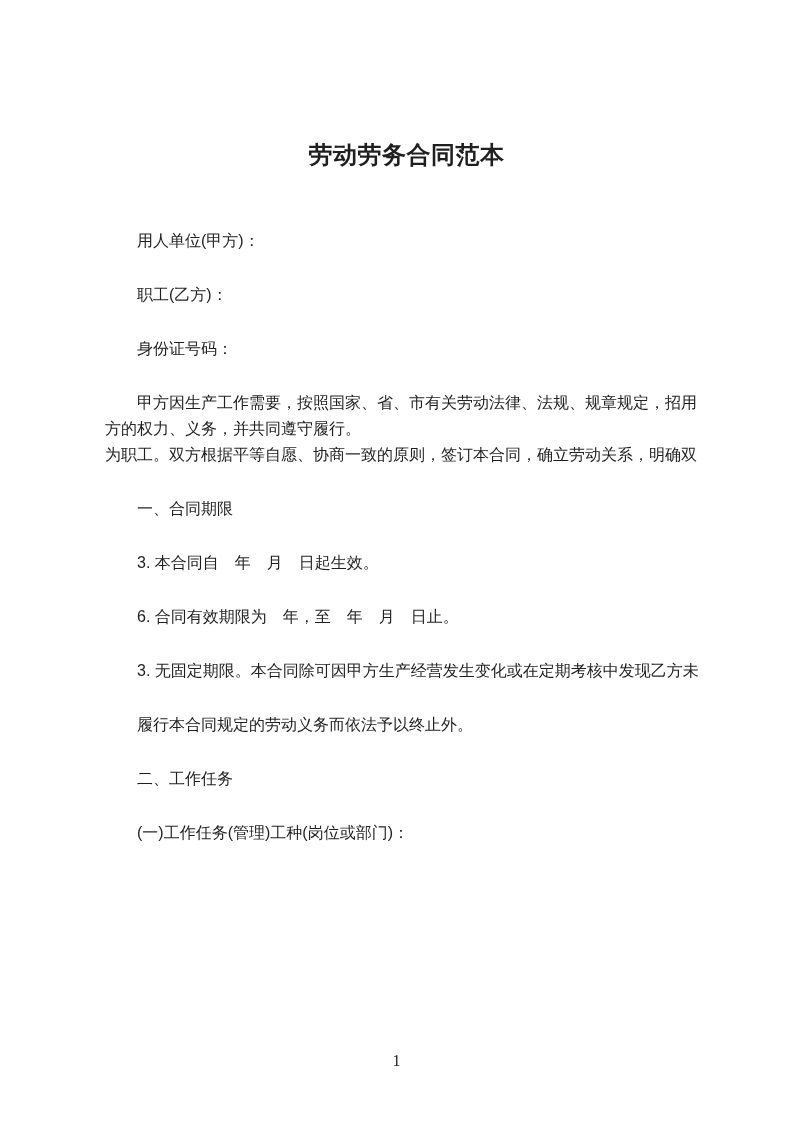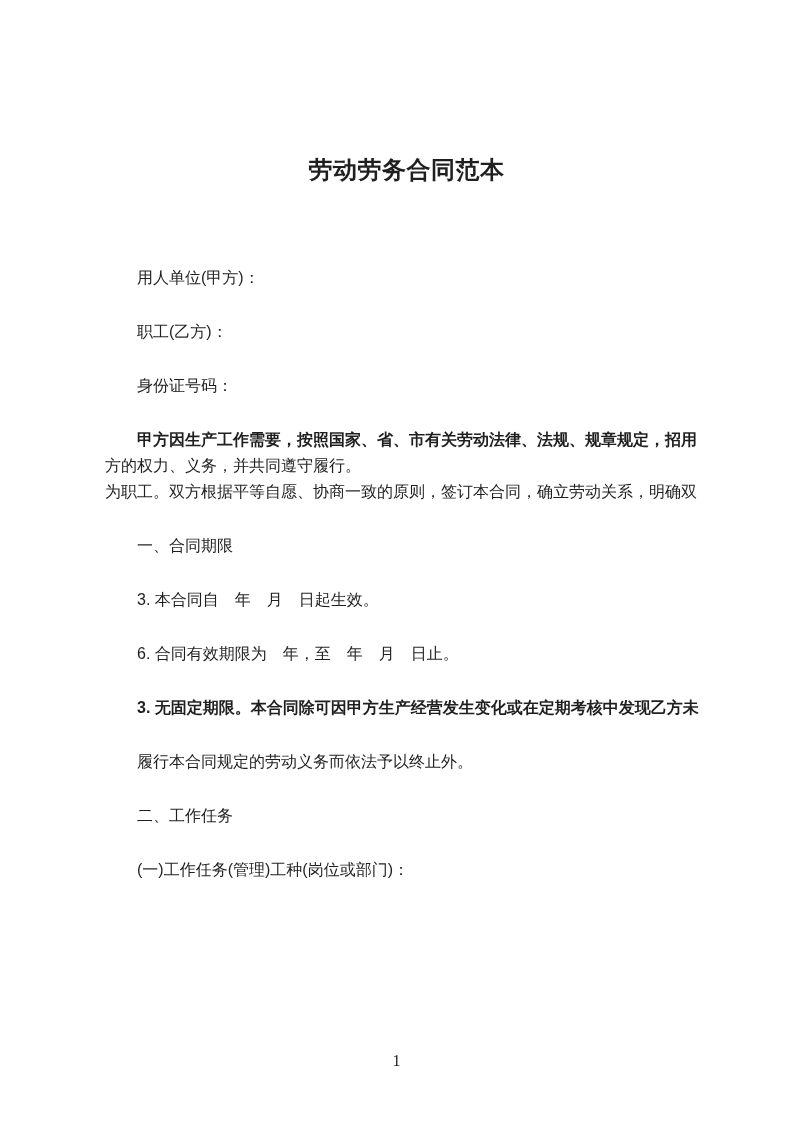--- a/index.html
+++ b/index.html
@@ -13,7 +13,7 @@
     overflow: hidden;
   }
   .doc-title {
-    margin: 16px;
+    margin: 1px;
     padding-top: 141px;
     font-size: 24px;
     line-height: 26px;

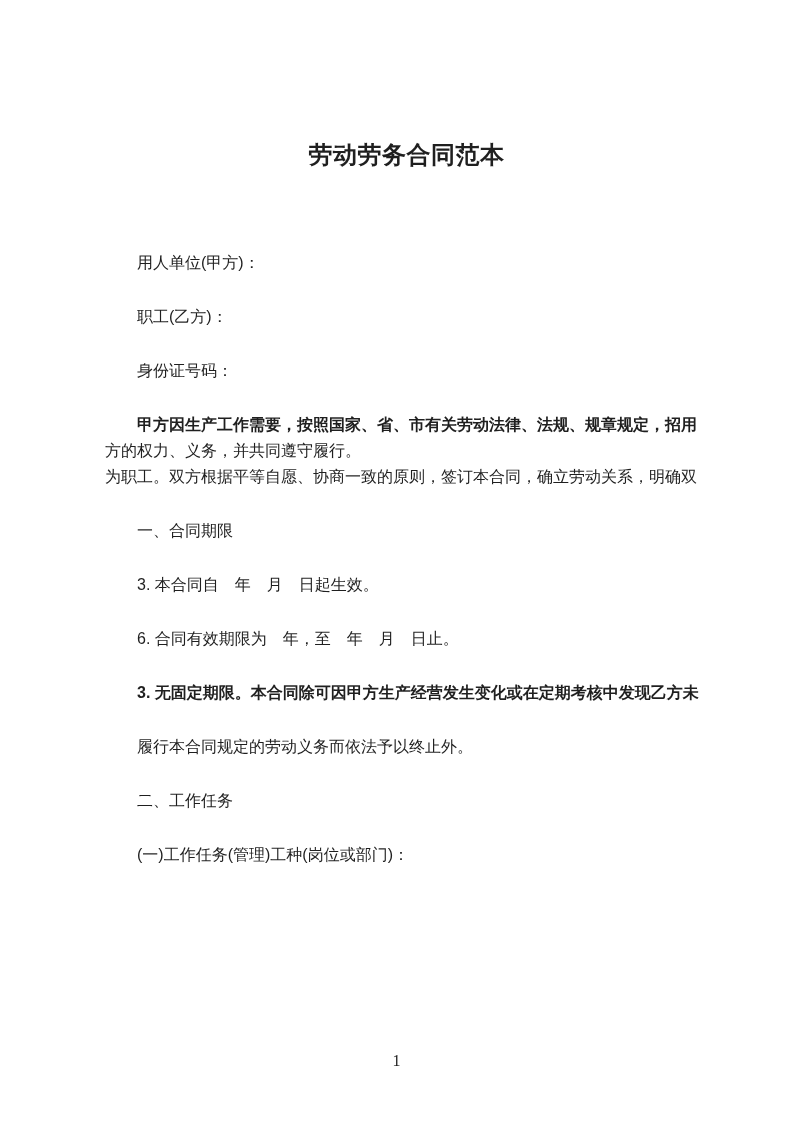--- a/index.html
+++ b/index.html
@@ -23,7 +23,7 @@
     padding-left: 20px;
   }
   .content {
-    margin: 82px 100px 0 105px;
+    margin: 60px 100px 0 105px;
     font-size: 16px;
     line-height: 26px;
   }

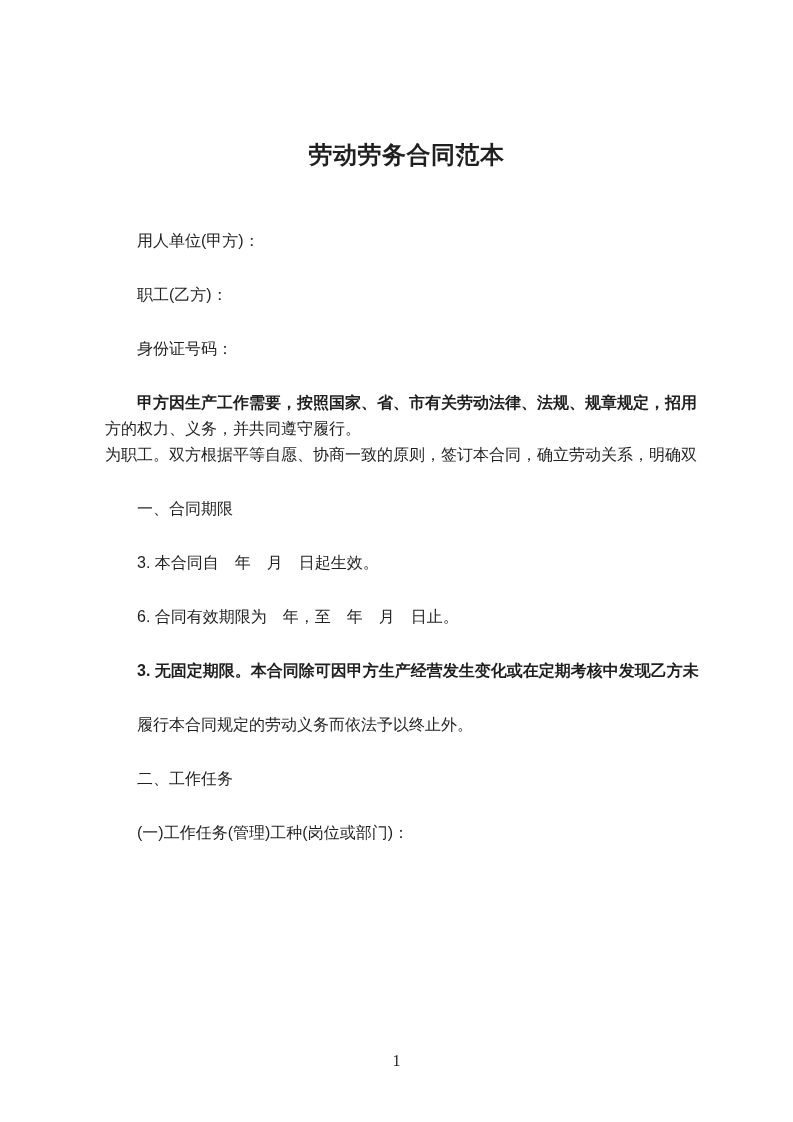--- a/index.html
+++ b/index.html
@@ -36,7 +36,7 @@
     text-indent: 0;
   }
   .para-block .line { text-indent: 0; }
-  .para-block .line.first { text-indent: 32px; font-weight: bold; }
+  .para-block .line.first { text-indent: 32px; }
   .line.stretch {
     text-align: justify;
     text-align-last: justify;

